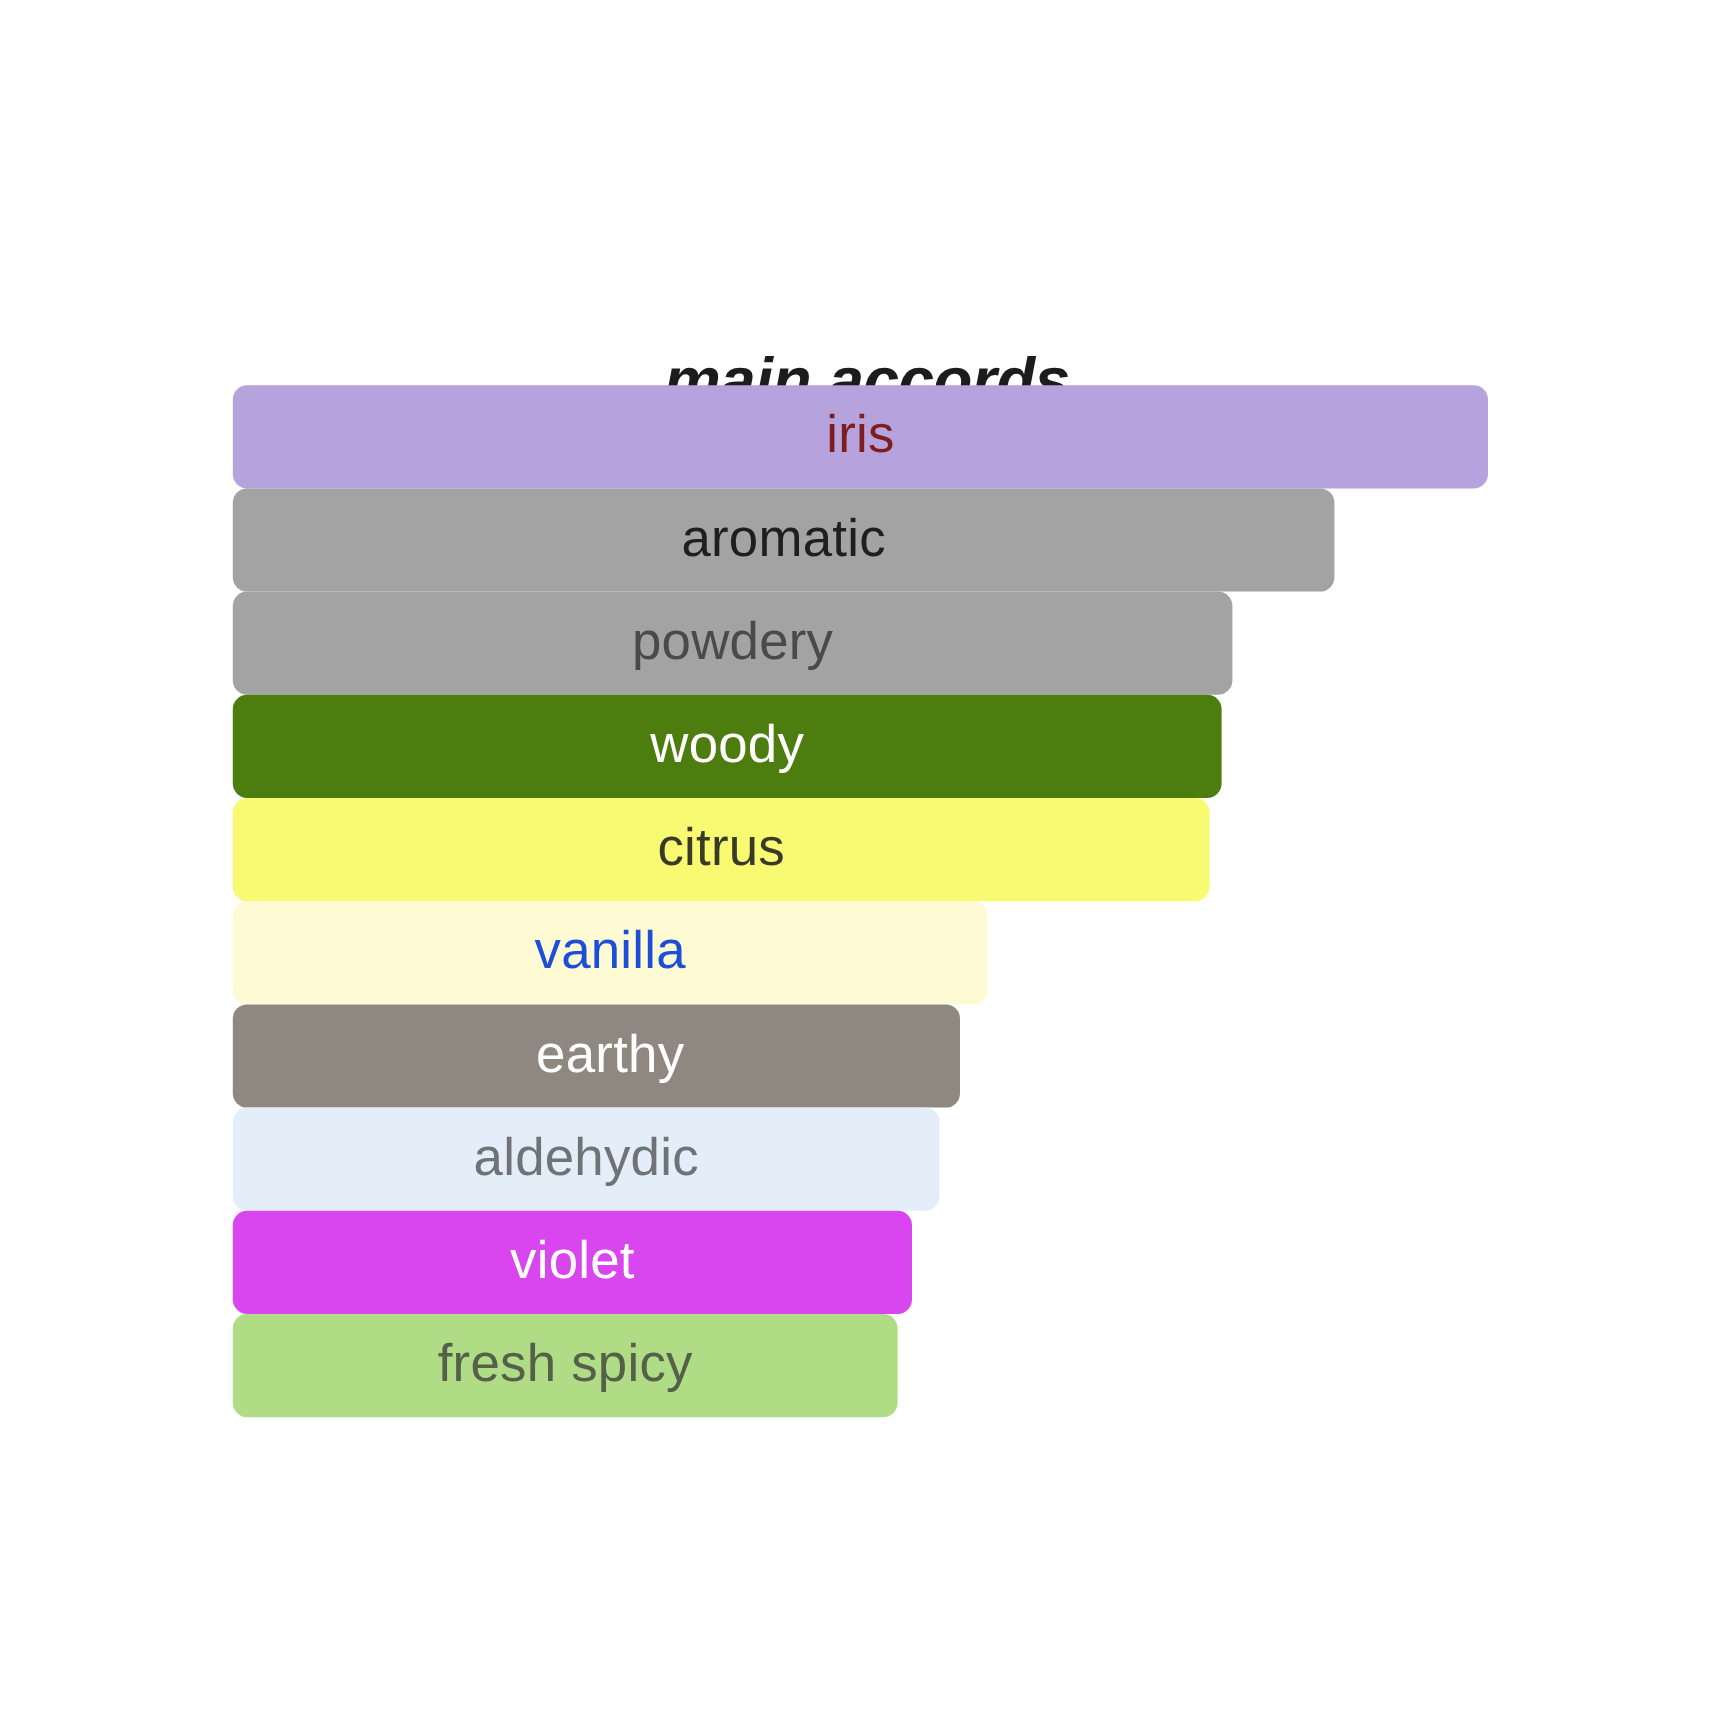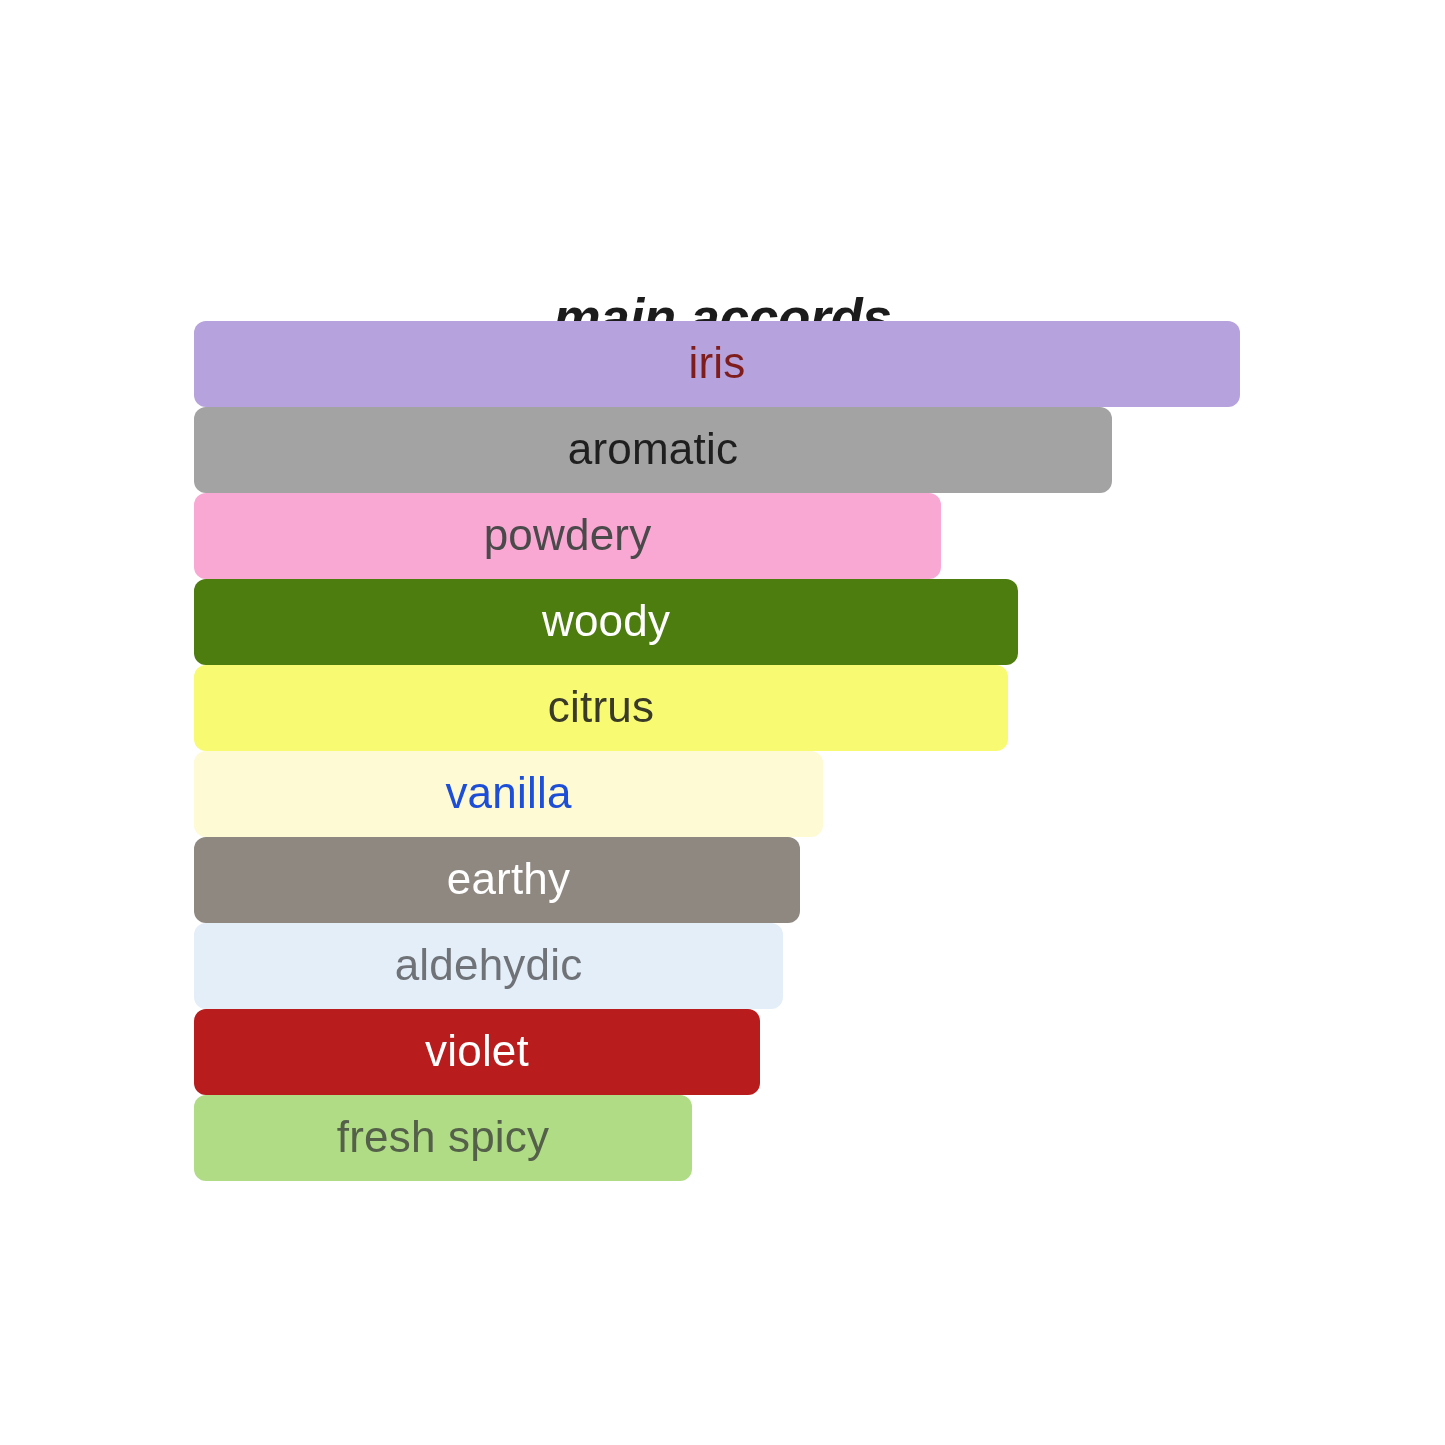--- a/index.html
+++ b/index.html
@@ -91,7 +91,7 @@
           </div>
         </div>
         <div class="accord-row">
-          <div class="accord-bar" style="width: 747px; background: #f9a8d4;">
+          <div class="accord-bar" style="width: 833px; background: #a3a3a3;">
             <span class="accord-label" style="color: rgb(74, 74, 74);">powdery</span>
           </div>
         </div>

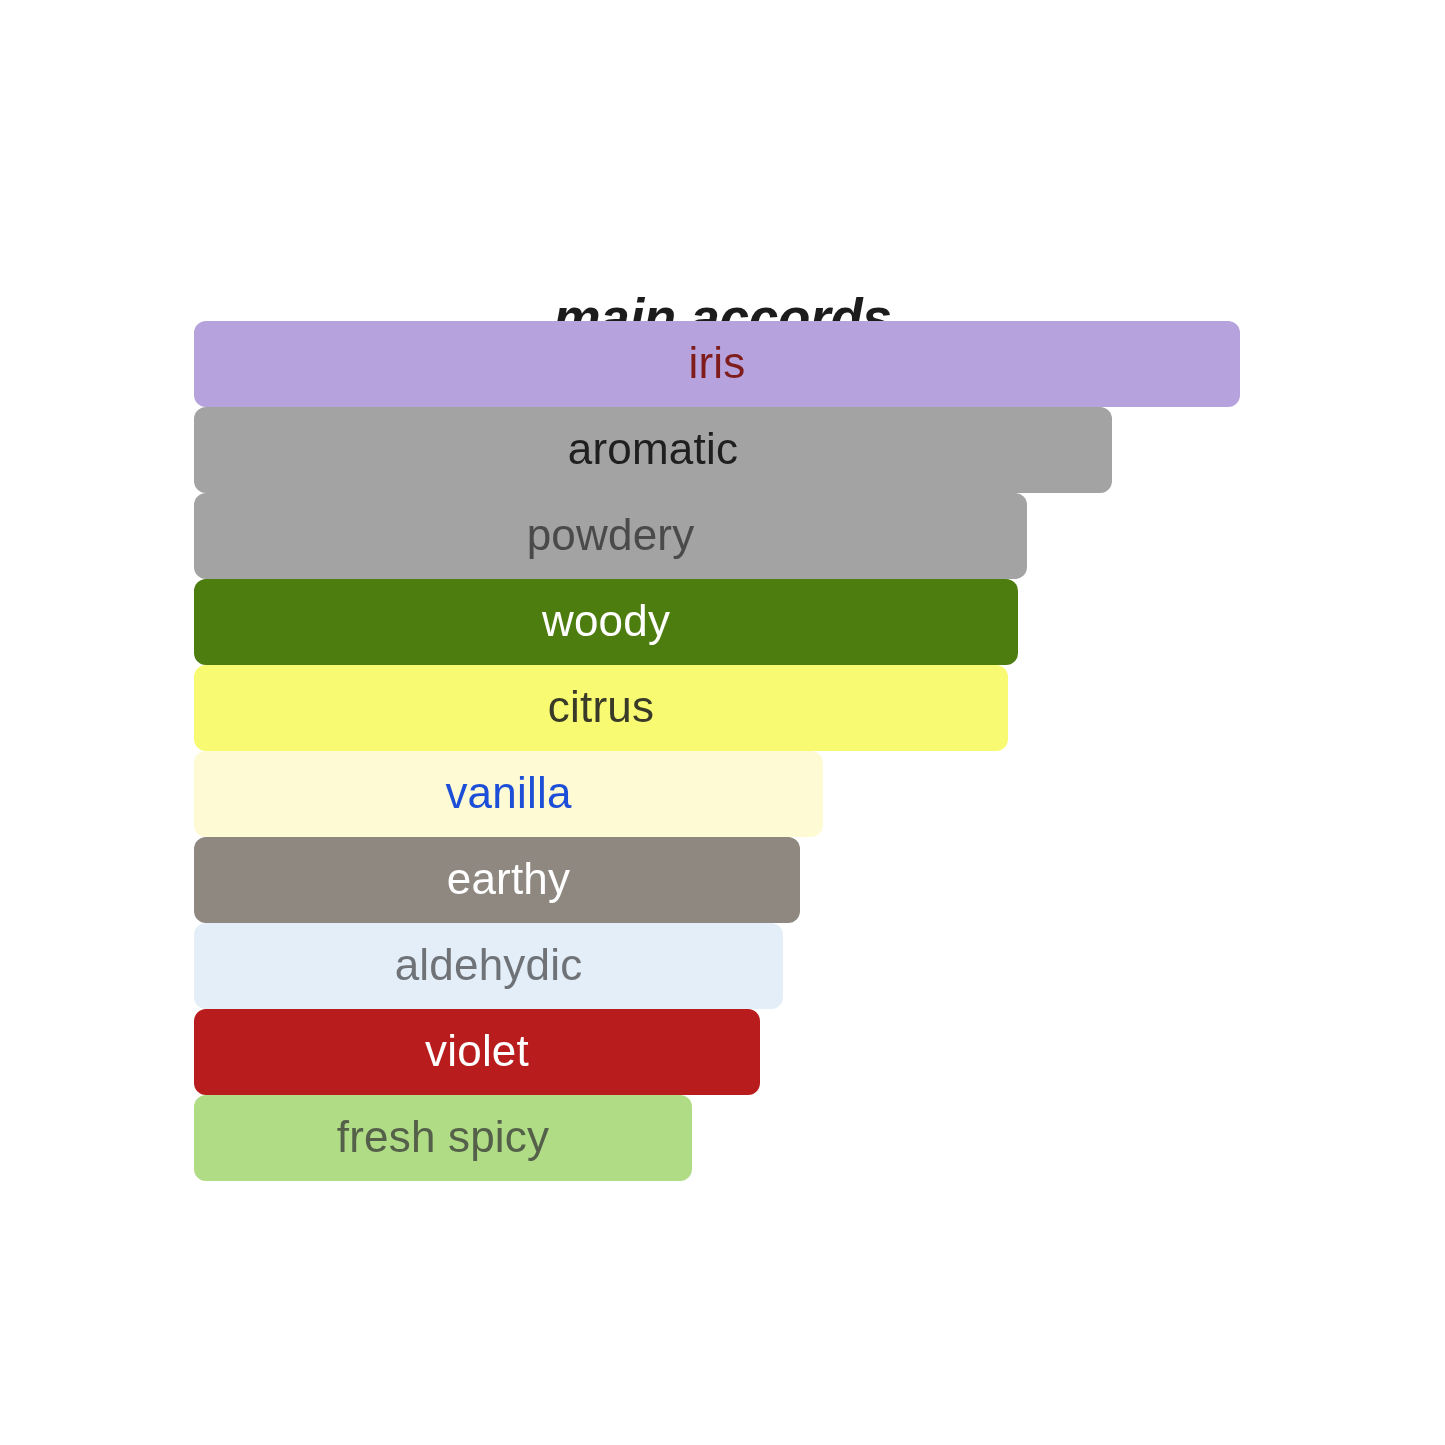--- a/index.html
+++ b/index.html
@@ -121,7 +121,7 @@
           </div>
         </div>
         <div class="accord-row">
-          <div class="accord-bar" style="width: 566px; background: #b91c1c;">
+          <div class="accord-bar" style="width: 566px; background: #d946ef;">
             <span class="accord-label" style="color: rgb(255, 255, 255);">violet</span>
           </div>
         </div>

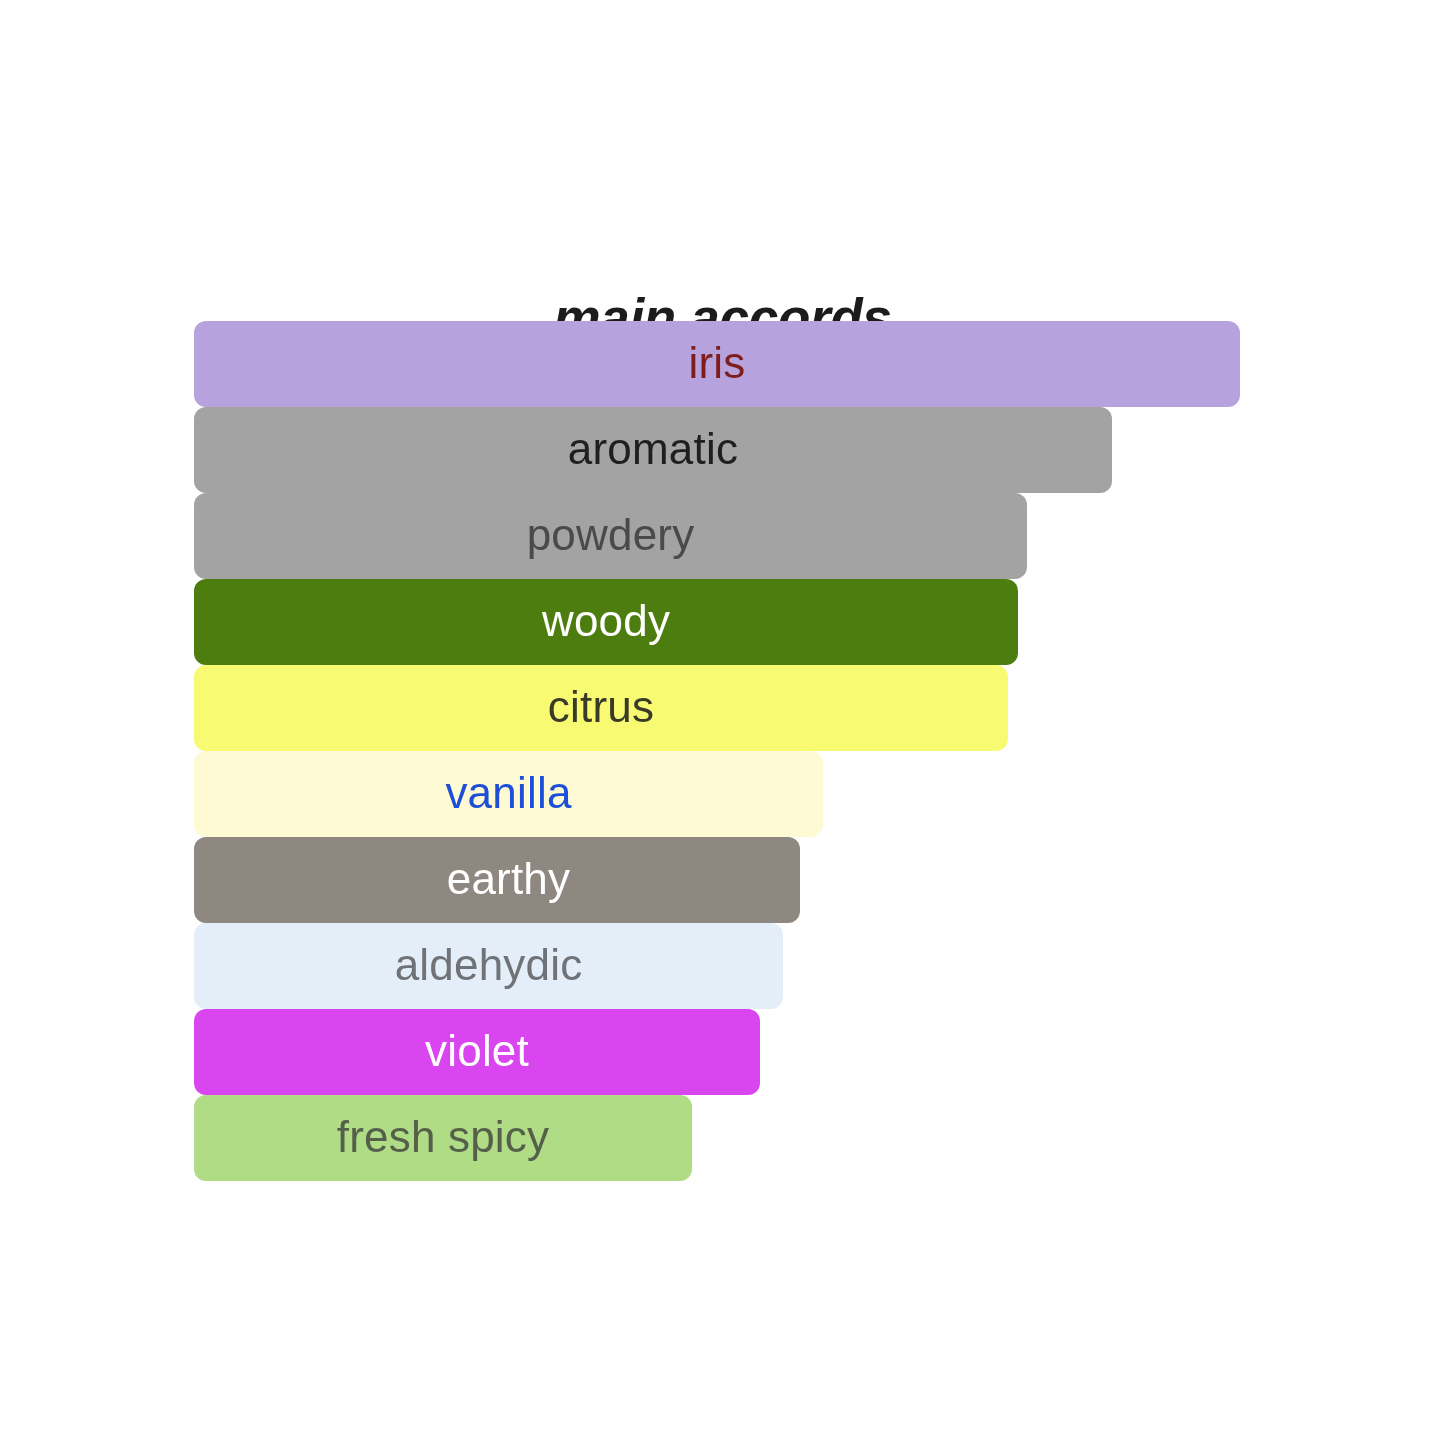--- a/index.html
+++ b/index.html
@@ -126,7 +126,7 @@
           </div>
         </div>
         <div class="accord-row">
-          <div class="accord-bar" style="width: 498px; background: rgb(176, 220, 133);">
+          <div class="accord-bar" style="width: 554px; background: rgb(176, 220, 133);">
             <span class="accord-label" style="color: rgb(85, 96, 74);">fresh spicy</span>
           </div>
         </div>

